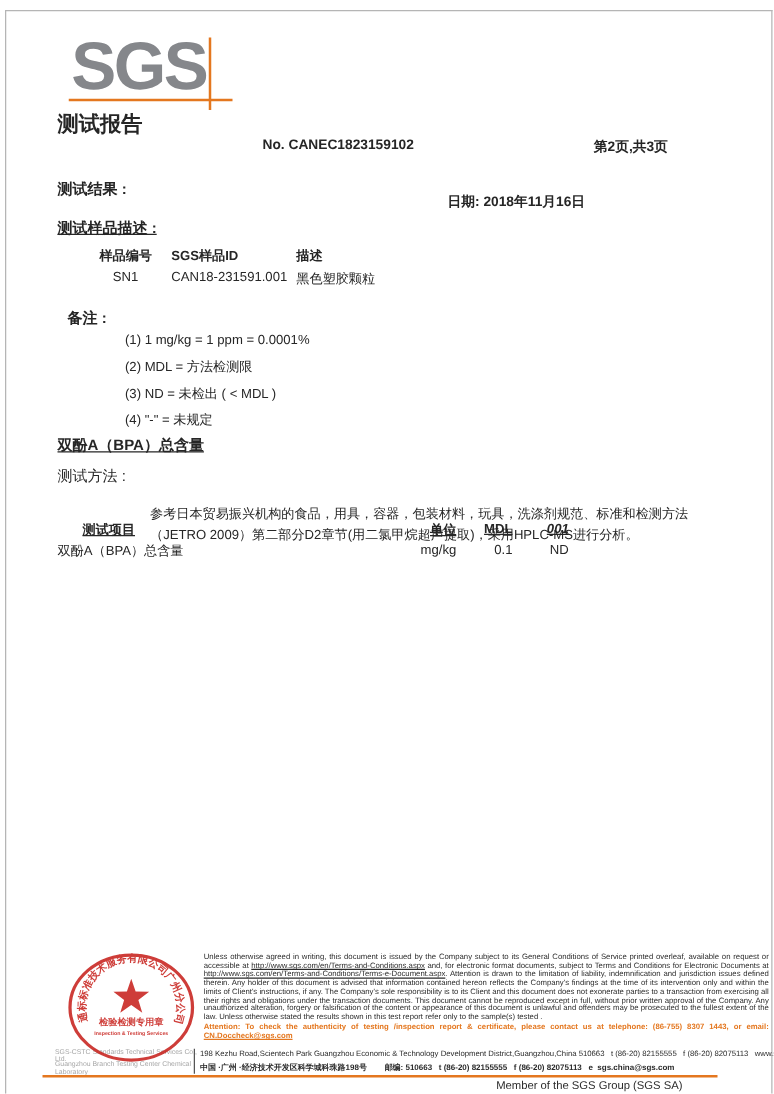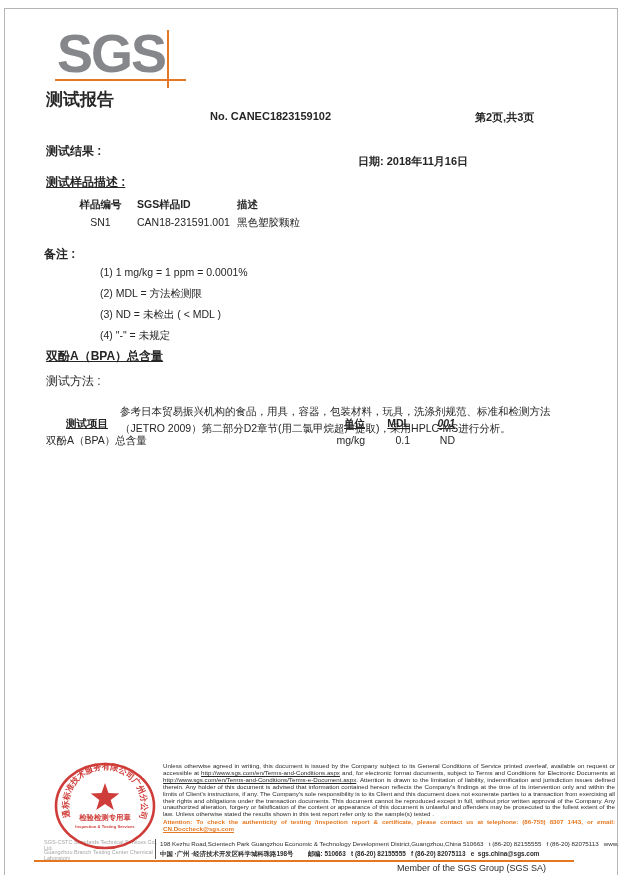--- a/index.html
+++ b/index.html
@@ -80,7 +80,7 @@
     </div>
   </div>
 
-  <div class="abs label" style="left:44px;top:246px;">备注 :</div>
+  <div class="abs label" style="left:54px;top:246px;">备注 :</div>
   <div class="abs note" style="top:266px;">(1) 1 mg/kg = 1 ppm = 0.0001%</div>
   <div class="abs note" style="top:287px;">(2) MDL = 方法检测限</div>
   <div class="abs note" style="top:308px;">(3) ND = 未检出 ( &lt; MDL )</div>

